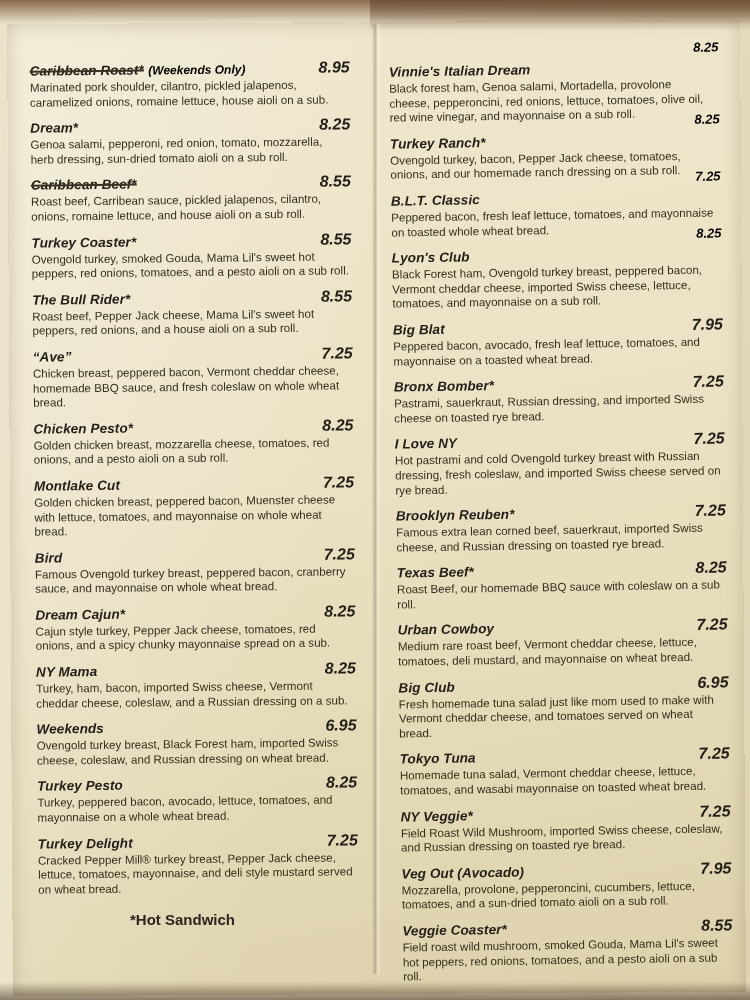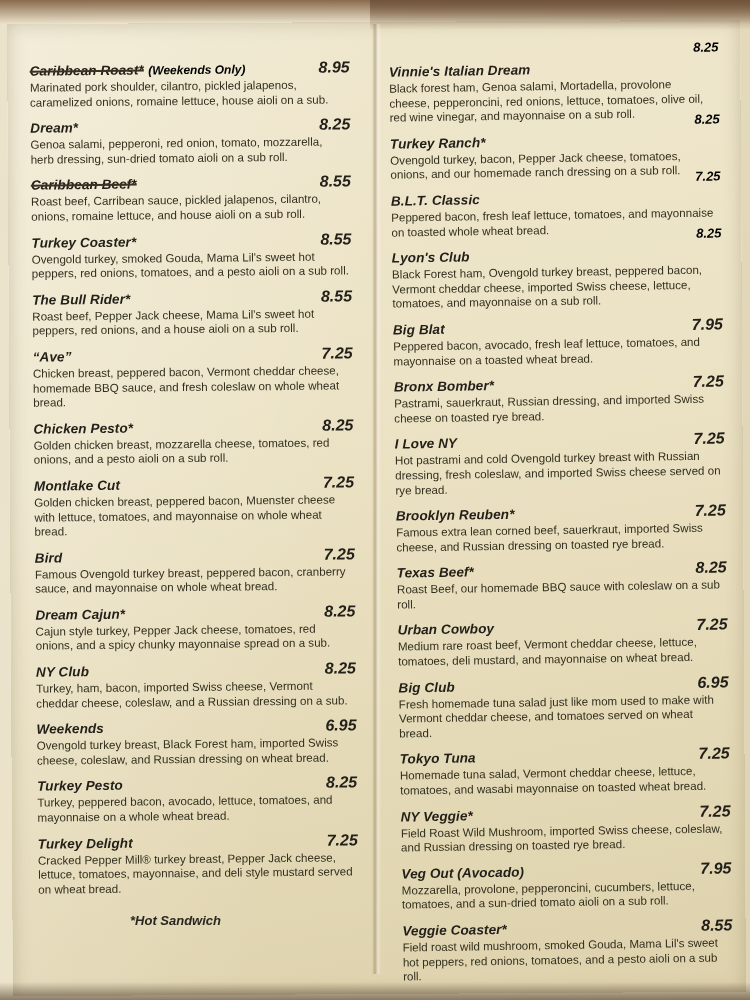--- a/index.html
+++ b/index.html
@@ -224,7 +224,7 @@
       </div>
       <div class="item">
         <div class="item-head">
-          <div><span class="item-name">NY Club</span></div>
+          <div><span class="item-name">NY Mama</span></div>
           <div class="item-price">8.25</div>
         </div>
         <div class="item-desc">Turkey, ham, bacon, imported Swiss cheese, Vermont cheddar cheese, coleslaw, and a Russian dressing on a sub.</div>

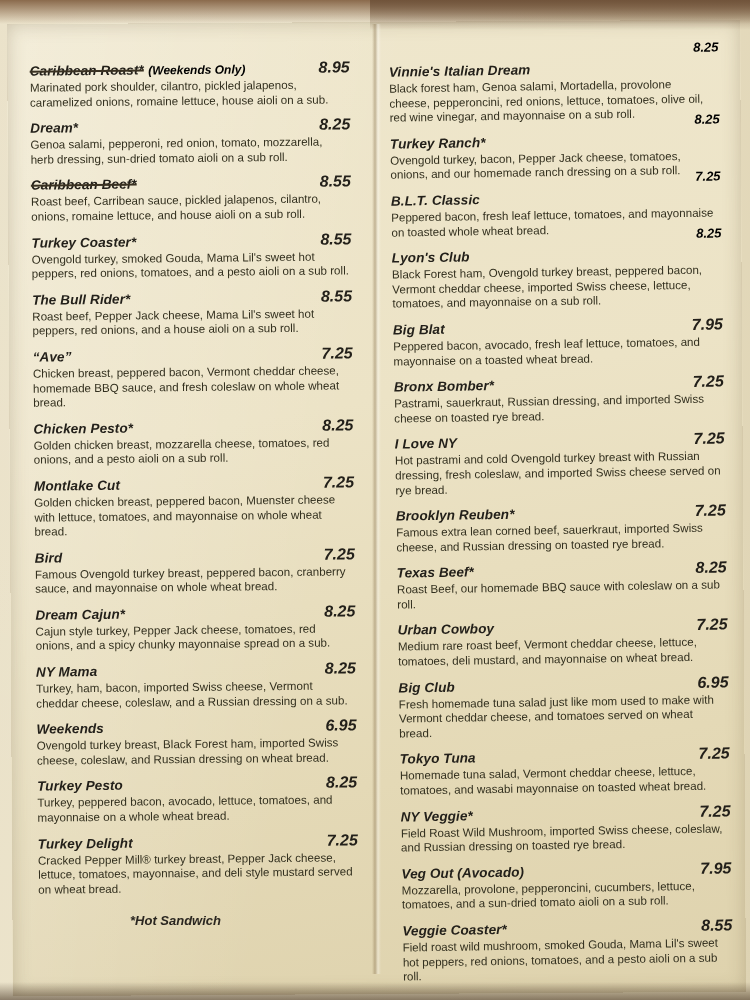--- a/index.html
+++ b/index.html
@@ -121,8 +121,7 @@
     left: 130px;
     bottom: 72px;
     font-weight: bold;
-    font-style: italic;
-    font-size: 13px;
+    font-size: 15px;
     color: #2a2620;
   }
   

